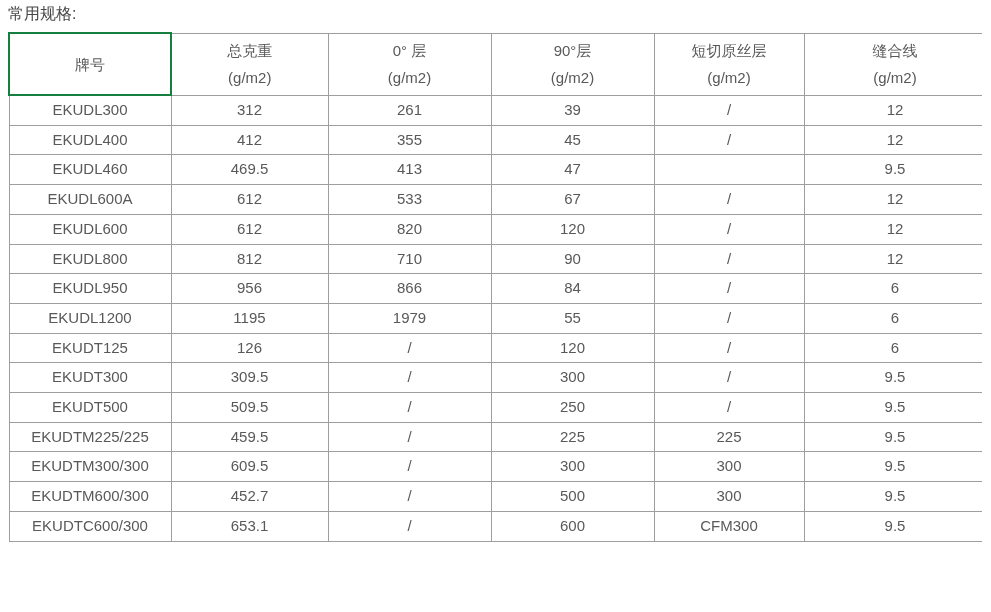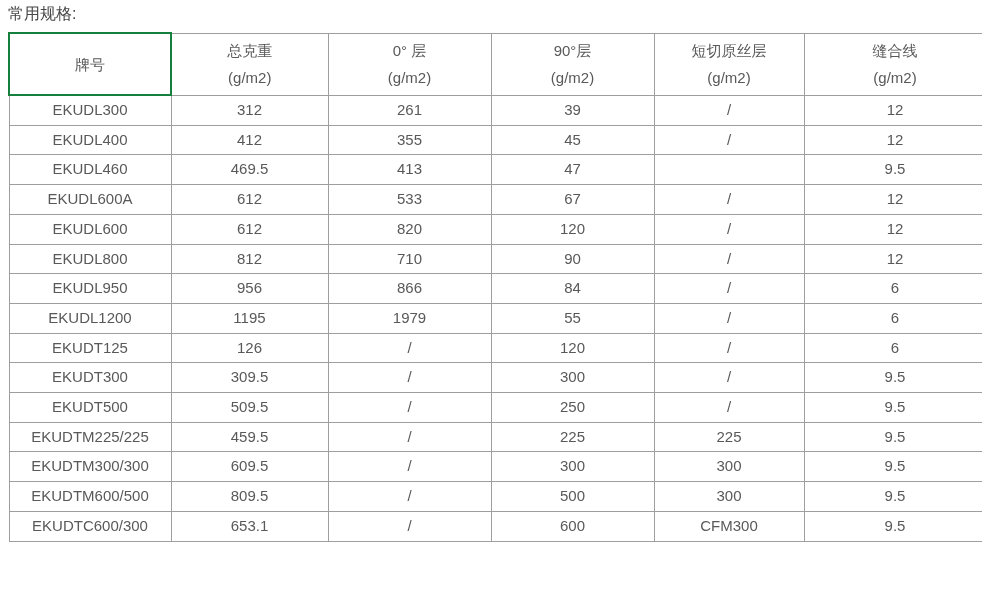--- a/index.html
+++ b/index.html
@@ -205,7 +205,7 @@
           <td>9.5</td>
         </tr>
         <tr>
-          <td>EKUDTM600/500</td>
+          <td>EKUDTM600/300</td>
           <td>809.5</td>
           <td>/</td>
           <td>500</td>

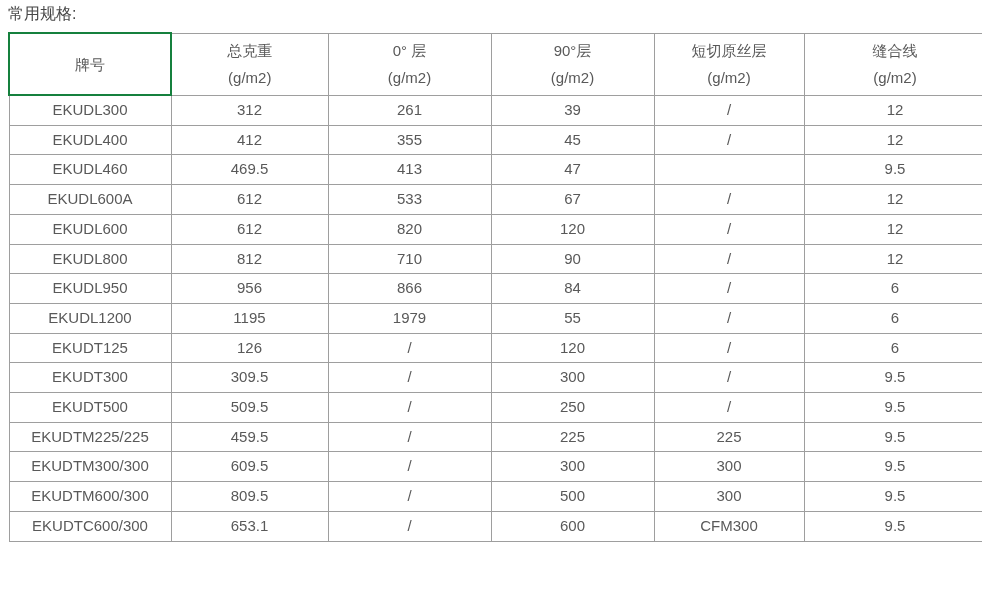--- a/index.html
+++ b/index.html
@@ -206,7 +206,7 @@
         </tr>
         <tr>
           <td>EKUDTM600/300</td>
-          <td>809.5</td>
+          <td>452.7</td>
           <td>/</td>
           <td>500</td>
           <td>300</td>

